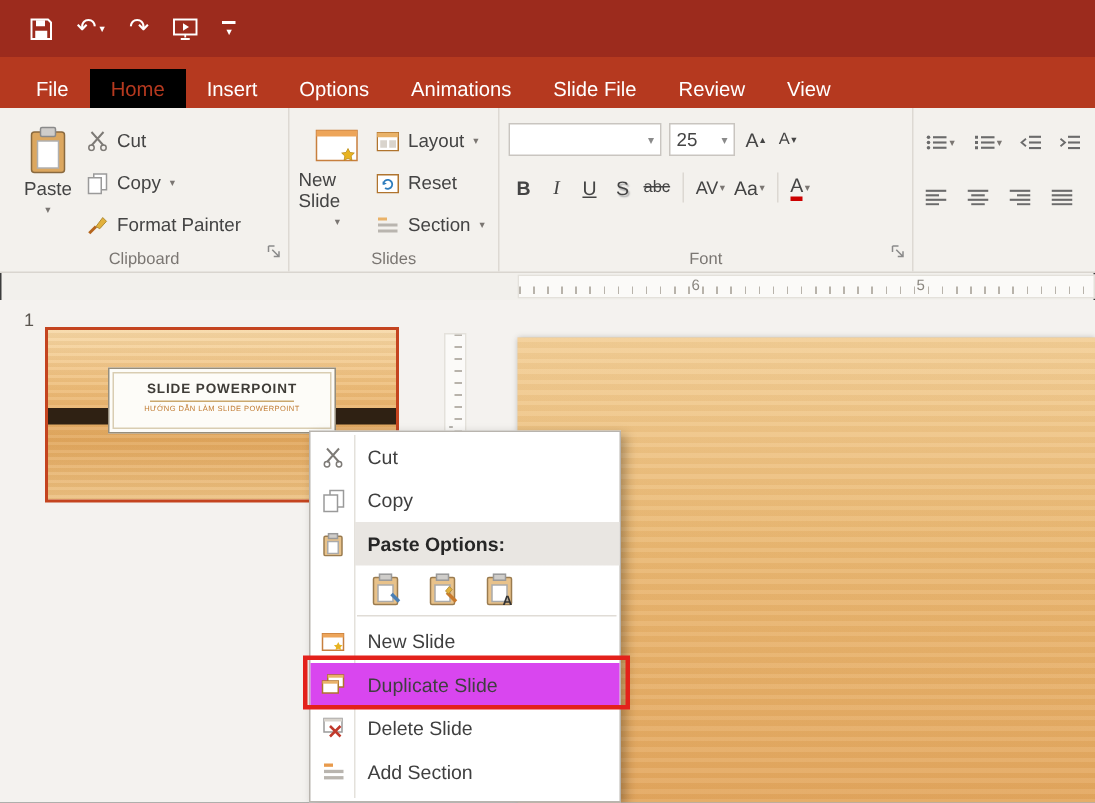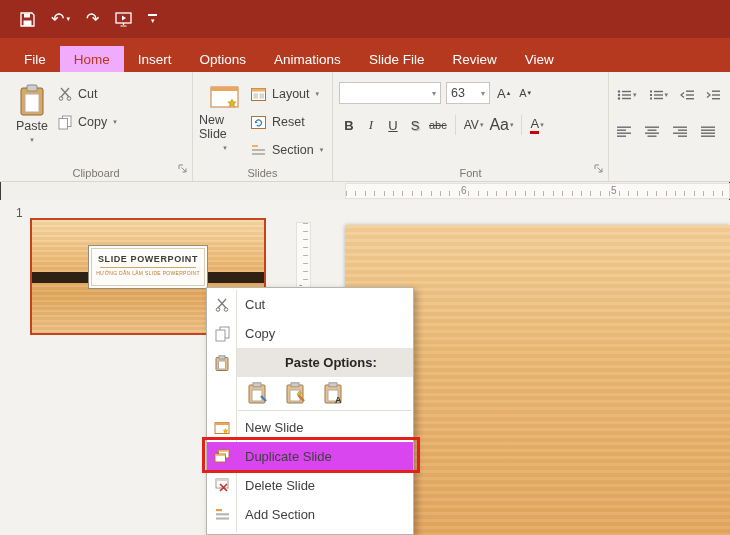--- a/index.html
+++ b/index.html
@@ -20,7 +20,7 @@
   .tabrow { position:absolute; left:0; top:38px; width:730px; height:34px;
             background:#b5391f; display:flex; align-items:stretch; padding-left:10px; }
   .tab { color:#fff; font-size:13.5px; padding:0 14px; display:flex; align-items:center; white-space:nowrap;margin-top:8px; }
-  .tab.active { background:#f0abfc; color:#b5391f; }
+  .tab.active { background:#000000; color:#b5391f; }
 
   
   .ribbon { position:absolute; left:0; top:72px; width:730px; height:110px;

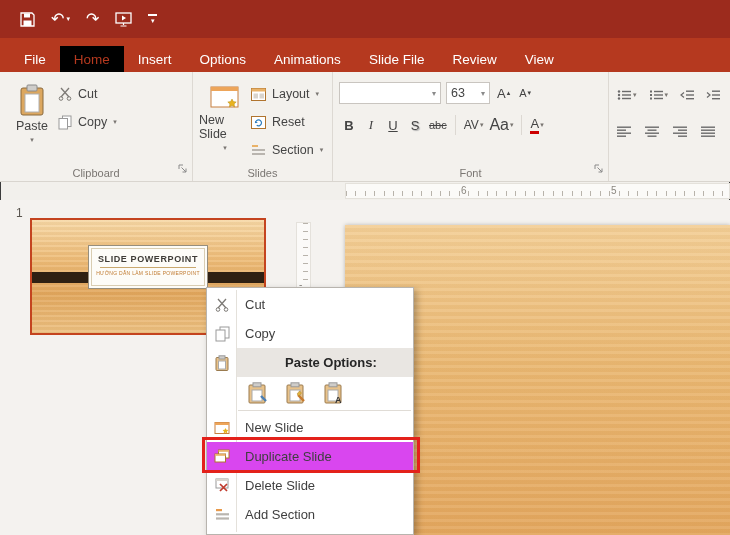--- a/index.html
+++ b/index.html
@@ -232,7 +232,7 @@
           <span class="caret-g">▾</span>
         </div>
         <div class="combo" style="width:44px;">
-          <span>63</span>
+          <span>25</span>
           <span class="caret-g">▾</span>
         </div>
         <div class="pico">

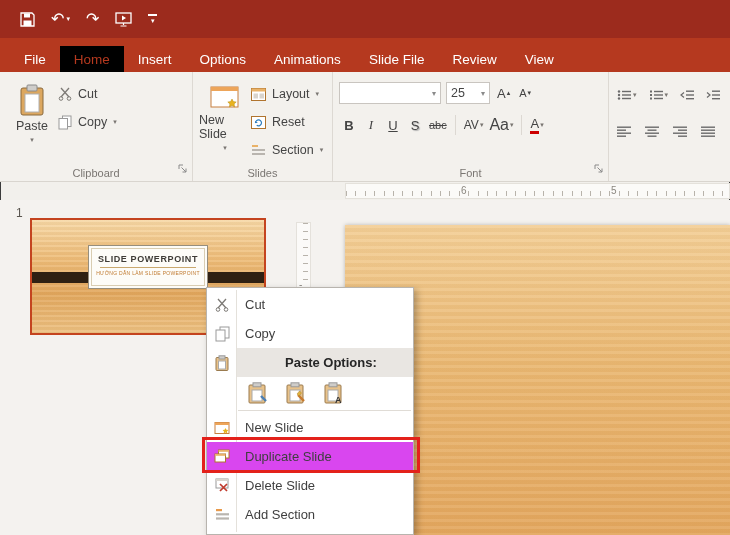--- a/index.html
+++ b/index.html
@@ -256,7 +256,7 @@
           <span class="caret-s" style="color:#7a7672">▾</span>
         </div>
         <div class="pico">
-          <span style="font-size:16px;color:#444;">Aa</span>
+          <span style="font-size:13px;color:#444;">Aa</span>
           <span class="caret-s" style="color:#7a7672">▾</span>
         </div>
         <div class="sep-v"></div>

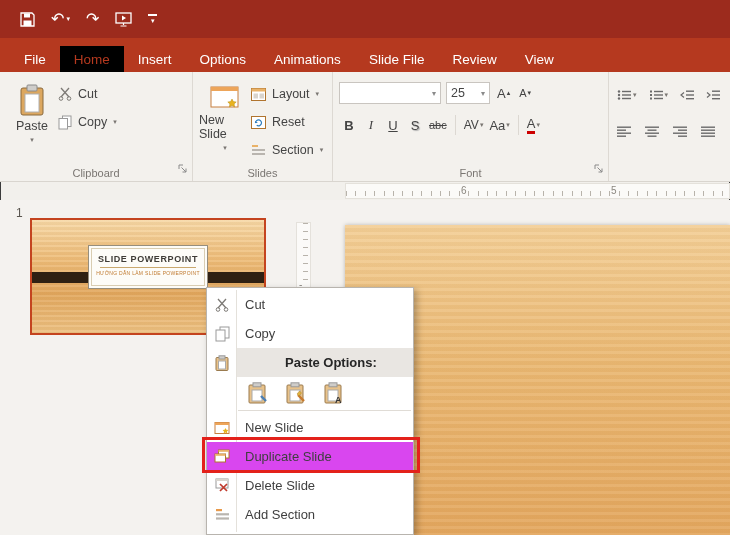--- a/index.html
+++ b/index.html
@@ -170,6 +170,13 @@
             <span>Copy</span>
             <span class="caret-s" style="color:#7a7672">▾</span>
           </div>
+          <div class="smallbtn">
+            <svg width="14" height="14" viewBox="0 0 14 14">
+                <path d="M1.5 12.5 L6 8" stroke="#b5651d" stroke-width="2"></path>
+                <path d="M6 8 L10.5 2 L13 4.5 L8.5 9.5 Z" fill="#e2b13c" stroke="#a8842c" stroke-width="0.6"></path>
+              </svg>
+            <span>Format Painter</span>
+          </div>
         </div>
       </div>
       <div class="grouplabel">Clipboard</div>

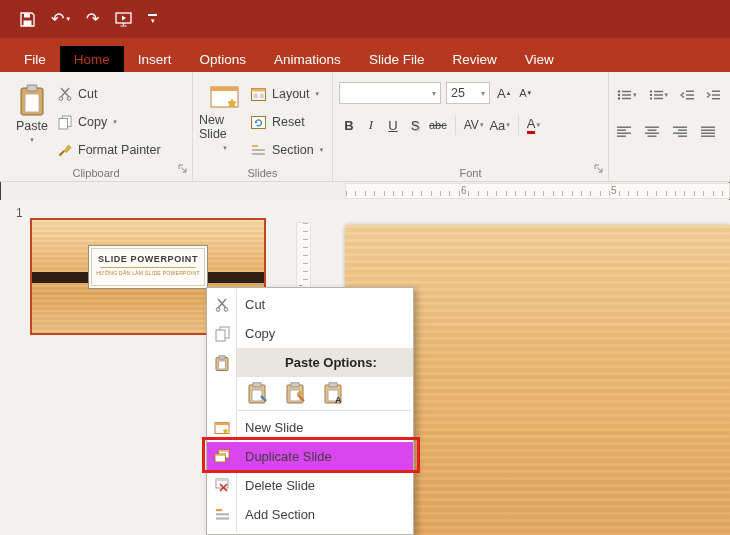--- a/index.html
+++ b/index.html
@@ -59,7 +59,7 @@
            background:repeating-linear-gradient(180deg,rgba(255,255,255,.08) 0 2px,rgba(150,95,30,.07) 2px 5px); }
   .thumb .stripe { position:absolute; left:0; top:52px; width:100%; height:11px; background:#2f2113; }
   .thumb .titlebox { position:absolute; left:50%; top:25px; transform:translateX(-50%);
-           width:120px; height:44px; background:#fdfcf8; border:1px solid #968e7d;
+           width:152px; height:44px; background:#fdfcf8; border:1px solid #968e7d;
            box-shadow: inset 0 0 0 2px #fdfcf8, inset 0 0 0 3px #d9cdb2; text-align:center; }
   .thumb .ttl { font-size:9px; font-weight:bold; letter-spacing:.6px; color:#3f3c37; margin-top:8px; }
   .thumb .rule { width:96px; height:1px; background:#caa86e; margin:3px auto 2px; }

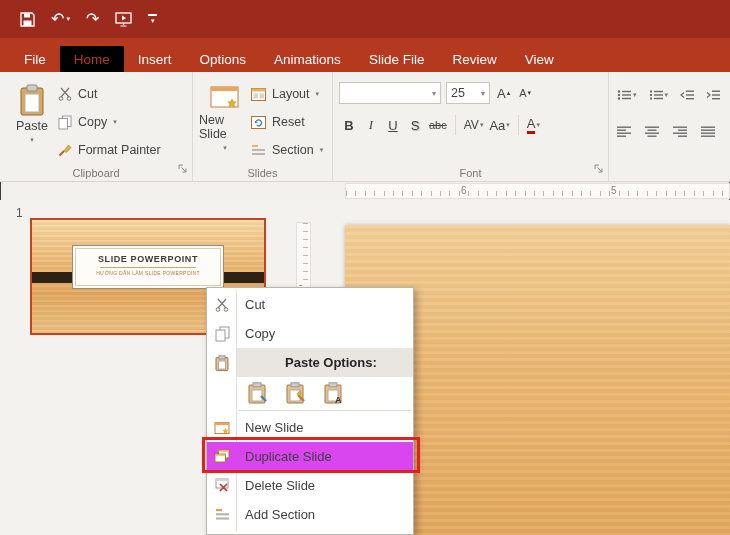--- a/index.html
+++ b/index.html
@@ -84,7 +84,7 @@
   .mi .ic { width:30px; display:flex; justify-content:center; flex:none; }
   .mi .lbl { padding-left:8px; position:relative; }
   .mi.header { font-weight:bold; color:#262626;
-           background:linear-gradient(to right, transparent 30px, #e9e6e2 30px);gap:40px; }
+           background:linear-gradient(to right, transparent 30px, #e9e6e2 30px); }
   .mi.hovered { background:#d946ef; }
   .paste-row { height:31px; display:flex; align-items:center; padding-left:38px; gap:12px; }
   .pobtn { display:flex; align-items:center; justify-content:center; width:26px; height:26px; }

